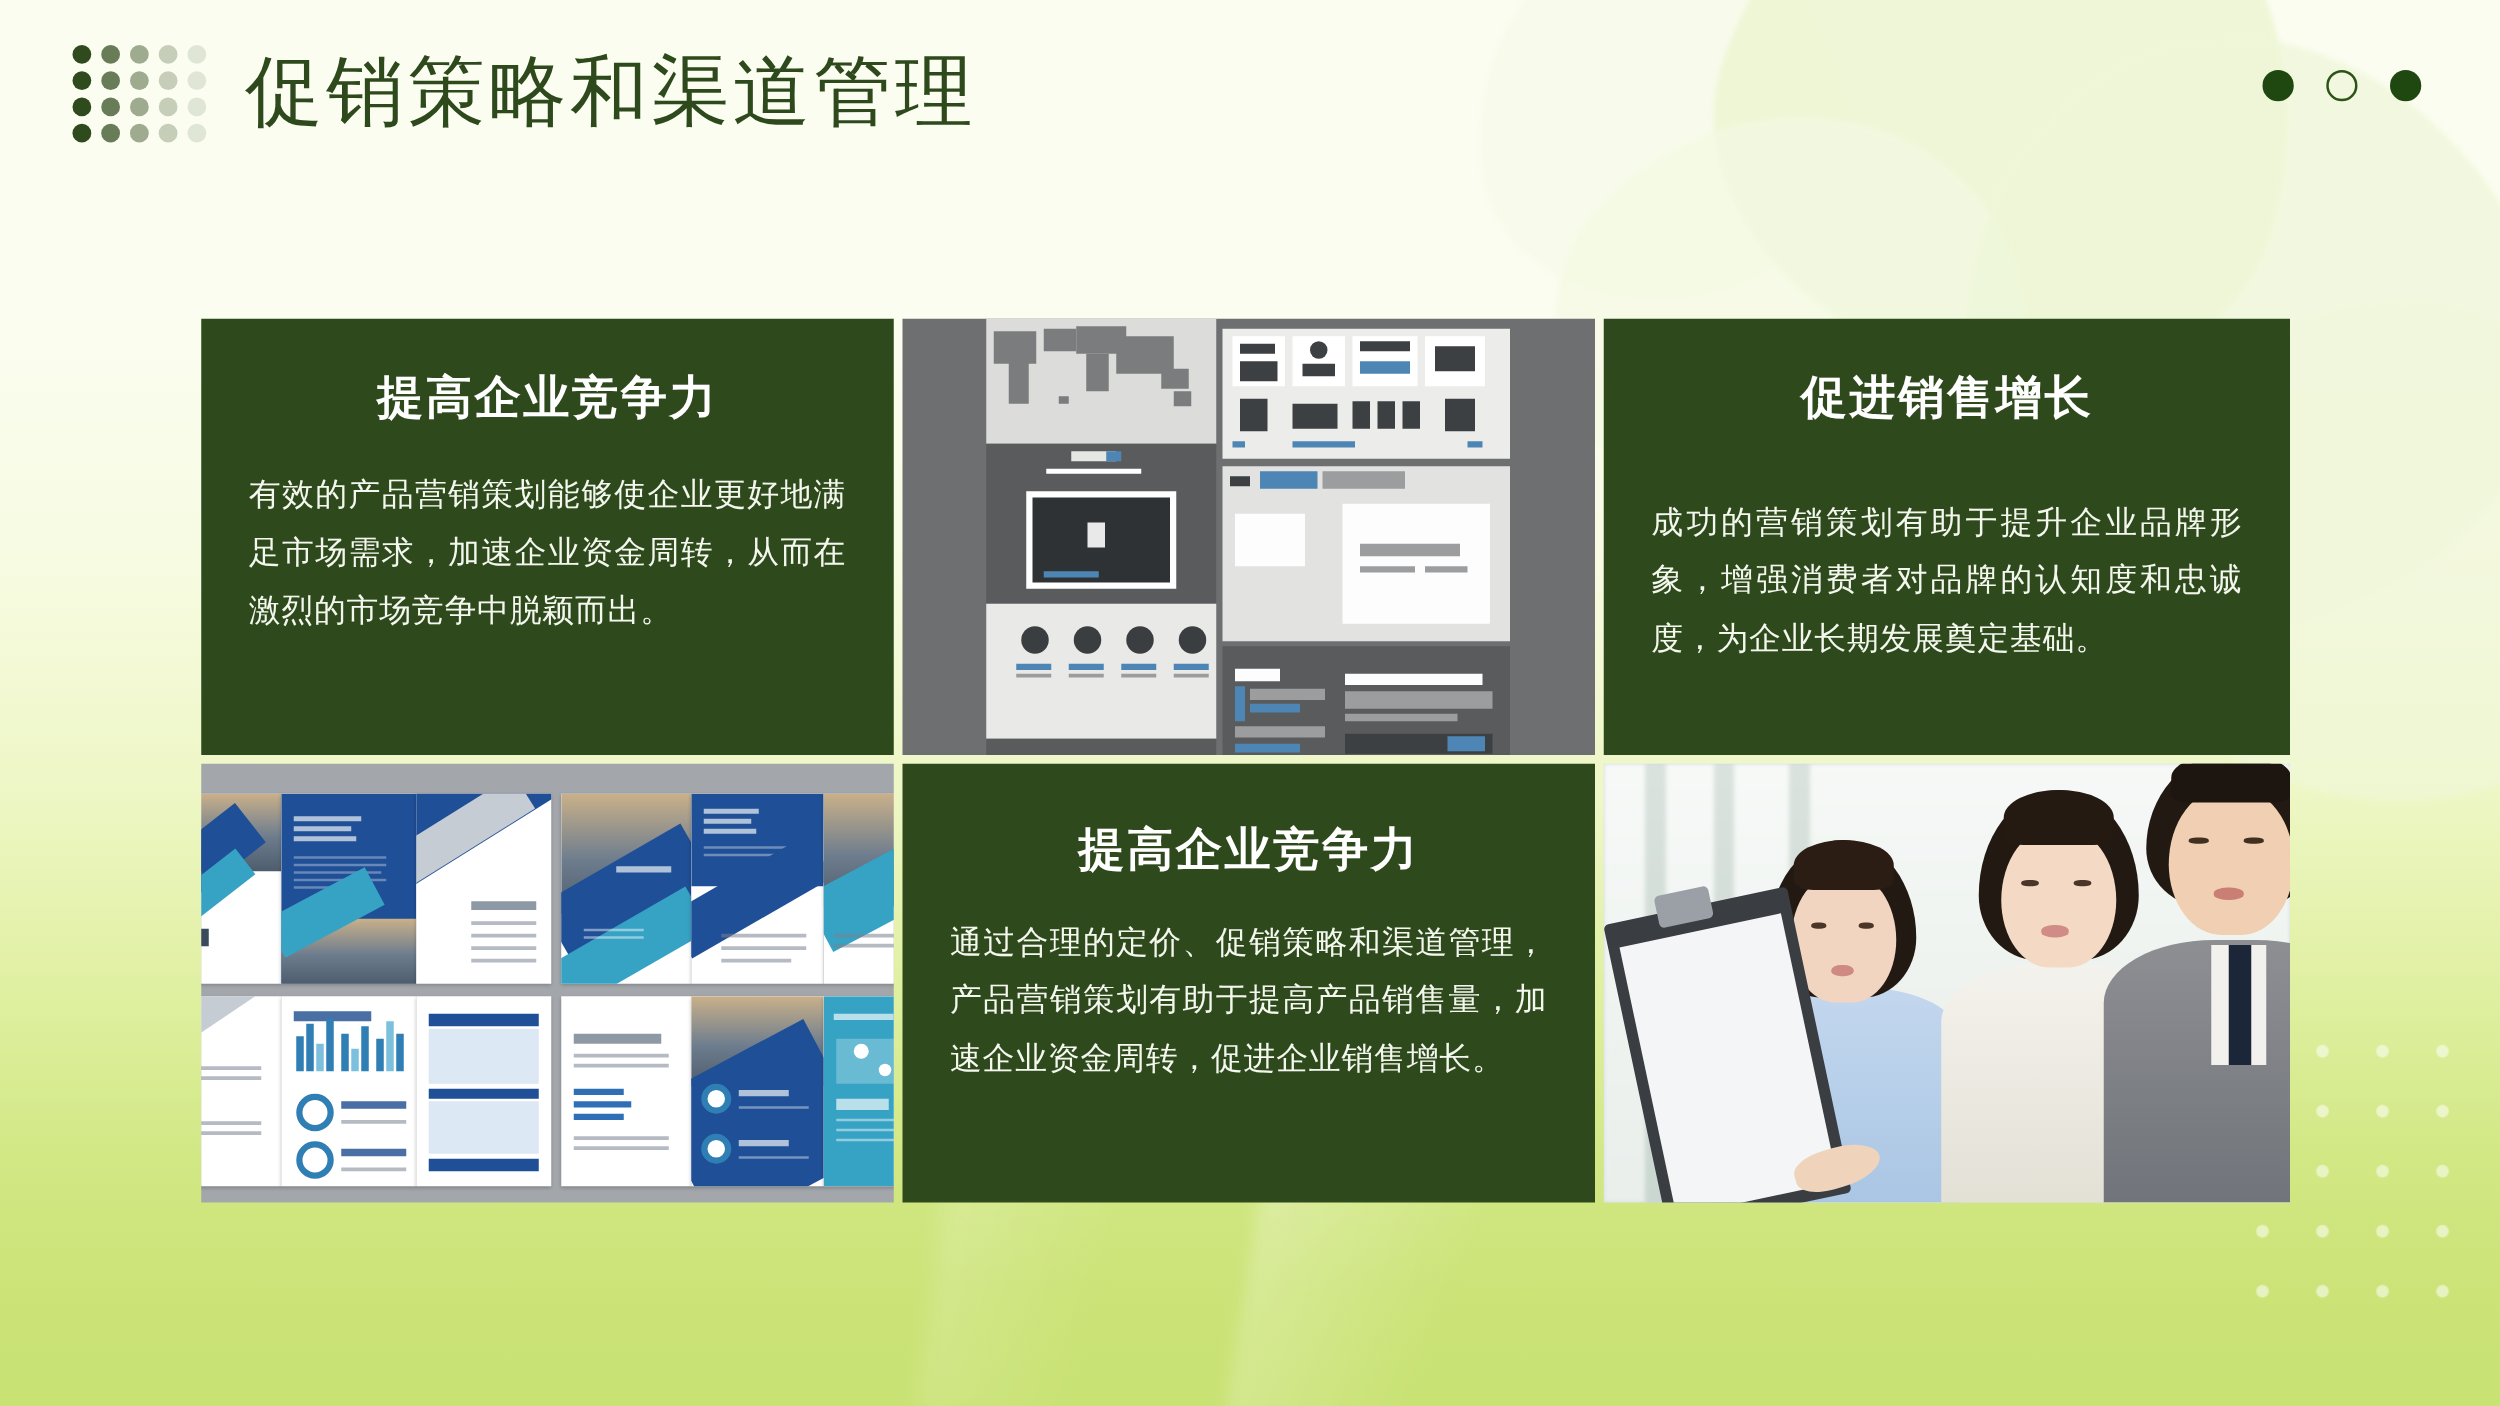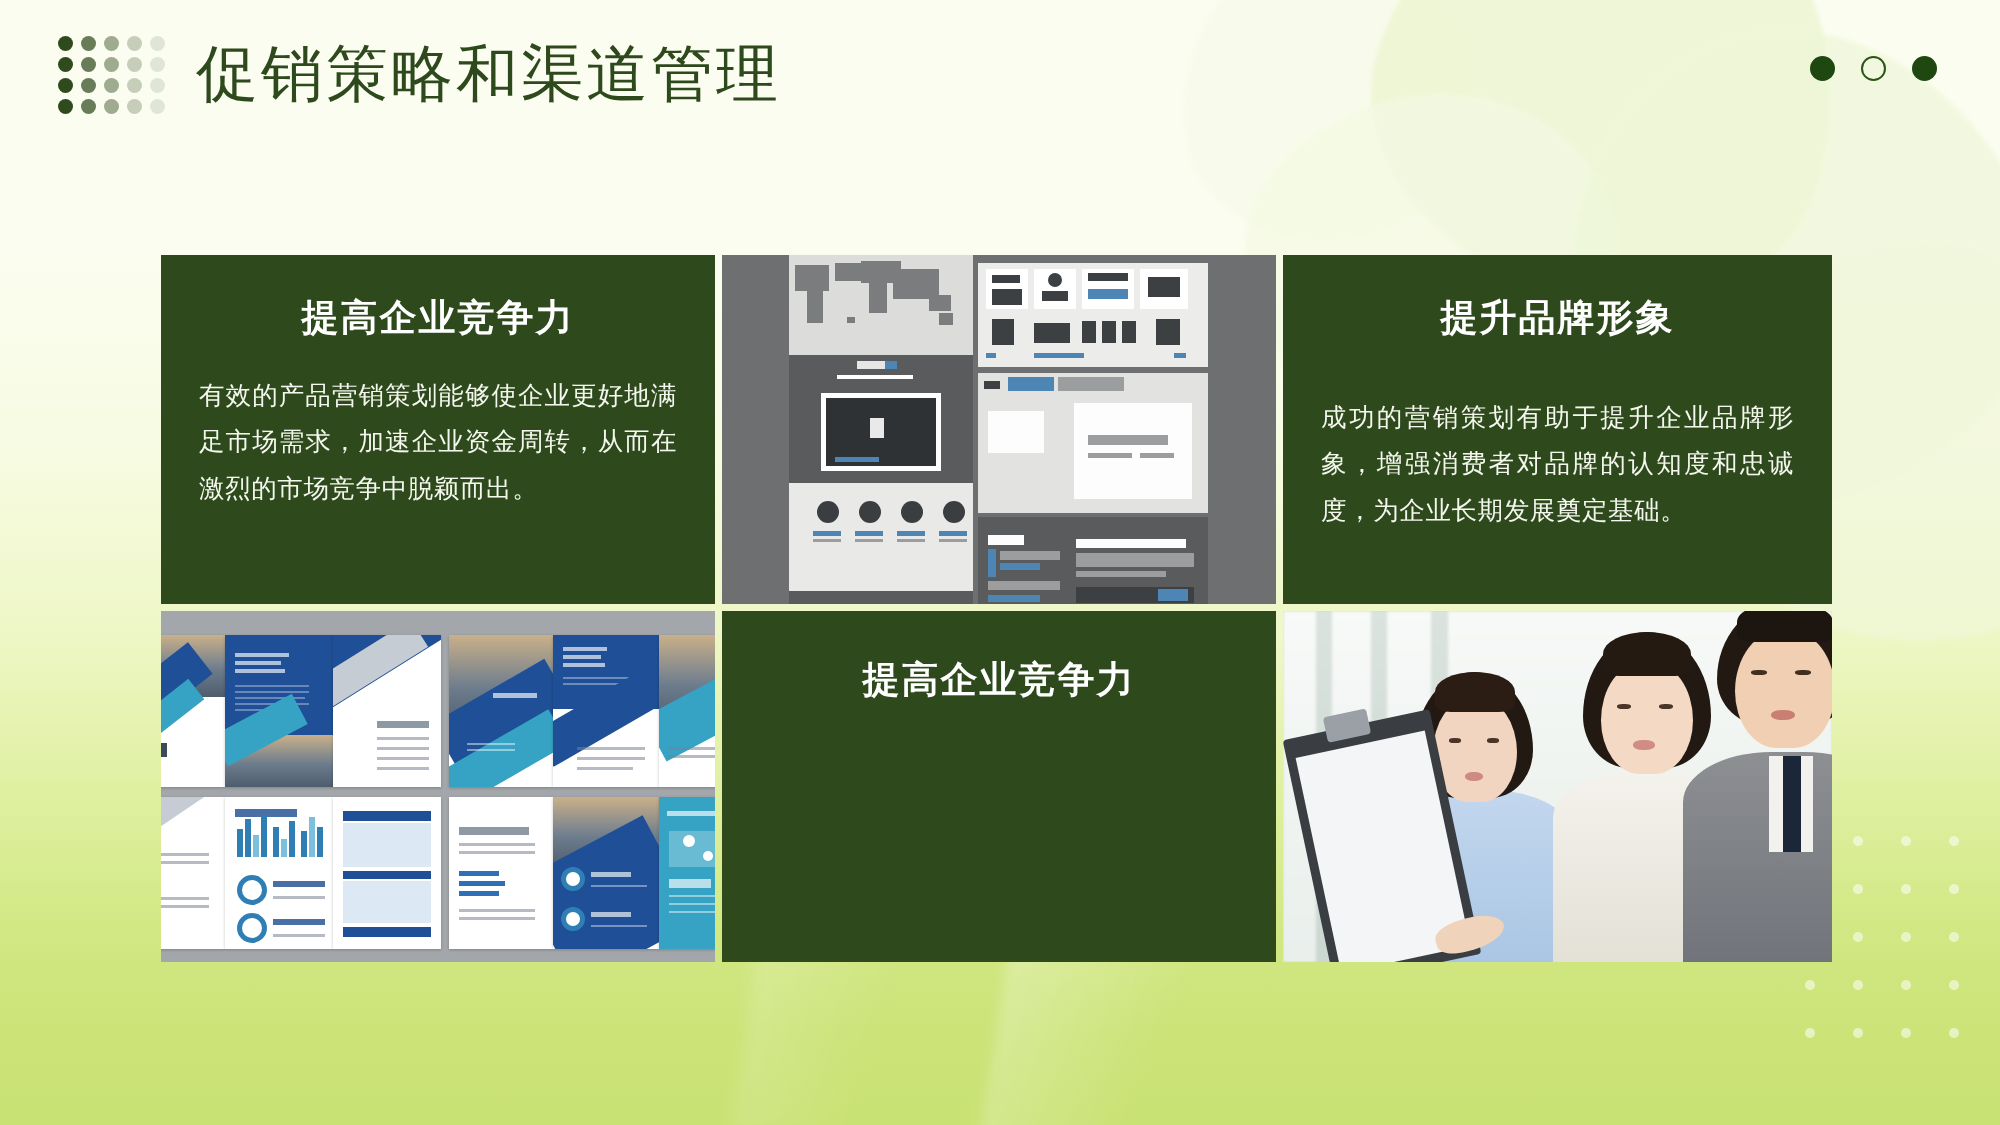--- a/index.html
+++ b/index.html
@@ -346,7 +346,7 @@
     <div class="gap"></div>
 
     <div class="cell card c-right">
-      <div class="card-title">提升品牌形象</div>
+      <div class="card-title">促进销售增长</div>
       <div class="card-body">成功的营销策划有助于提升企业品牌形象，增强消费者对品牌的认知度和忠诚度，为企业长期发展奠定基础。</div>
     </div>
 

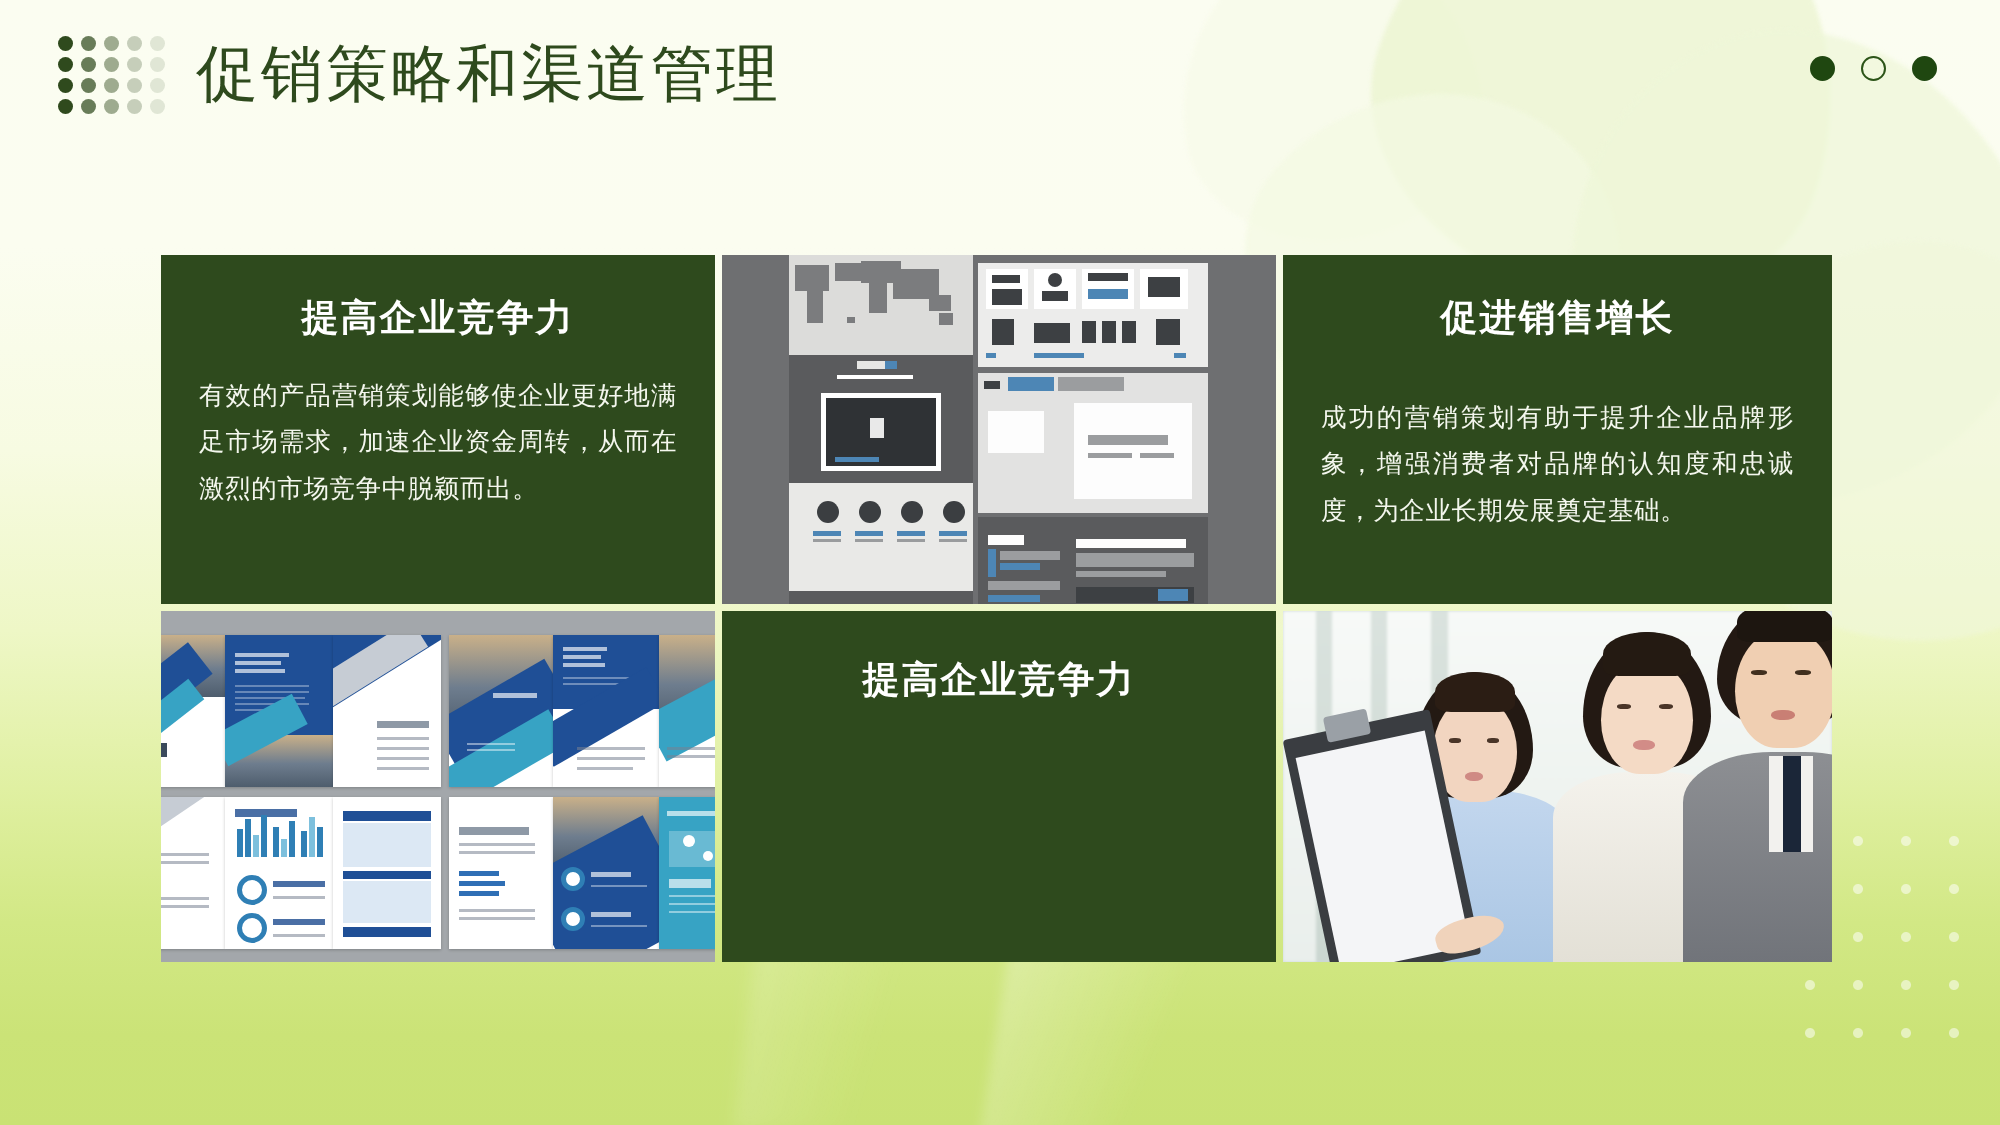--- a/index.html
+++ b/index.html
@@ -484,6 +484,7 @@
 
     <div class="cell card c-mid">
       <div class="card-title">提高企业竞争力</div>
+      <div class="card-body">通过合理的定价、促销策略和渠道管理，产品营销策划有助于提高产品销售量，加速企业资金周转，促进企业销售增长。</div>
     </div>
 
     <div class="gap"></div>

